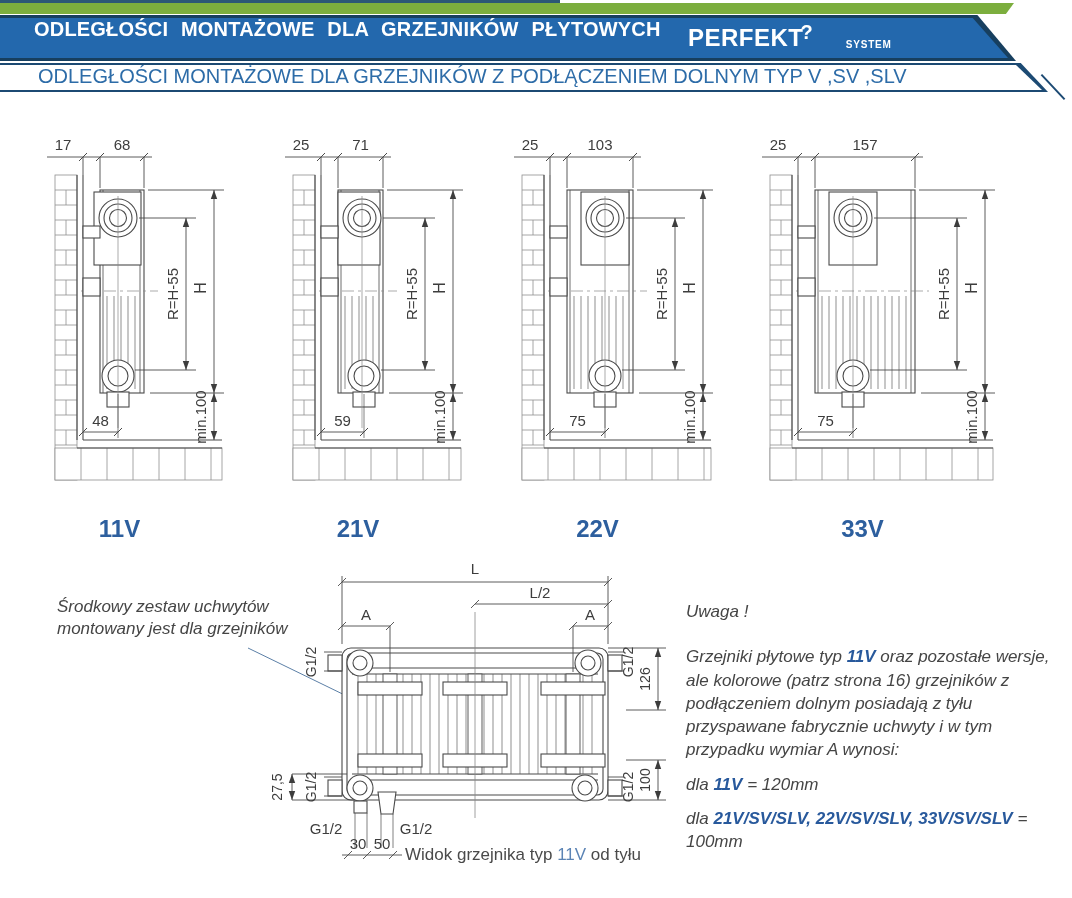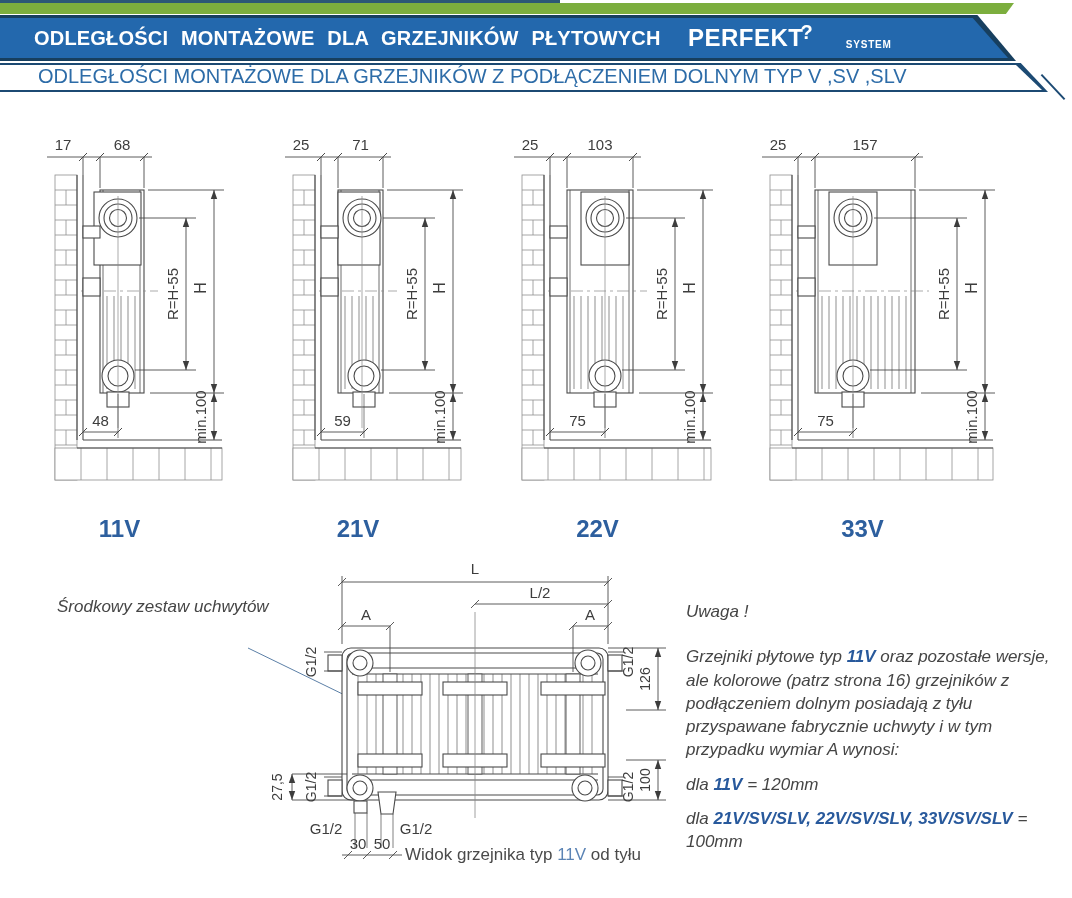--- a/index.html
+++ b/index.html
@@ -12,7 +12,7 @@
   .banner-outer{position:absolute;left:0;top:15px;width:1016px;height:46px;background:#173f5f;
                 clip-path:polygon(0 0,96.2% 0,100% 100%,0 100%);}
   .banner{position:absolute;left:0;top:3px;width:1008px;height:40px;background:#2368ad;
-          clip-path:polygon(0 0,96.5% 0,100% 100%,0 100%);display:flex;align-items:center;}
+          clip-path:polygon(0 0,96.5% 0,100% 100%,0 100%);display:flex;align-items:flex-start;}
   .hdr-title{margin-left:34px;color:#ffffff;font-size:20px;font-weight:700;word-spacing:7px;letter-spacing:.2px;white-space:nowrap;}
   .brand{position:absolute;left:688px;top:6px;color:#fff;white-space:nowrap;}
   .brand-main{font-size:24px;font-weight:800;letter-spacing:.5px;}

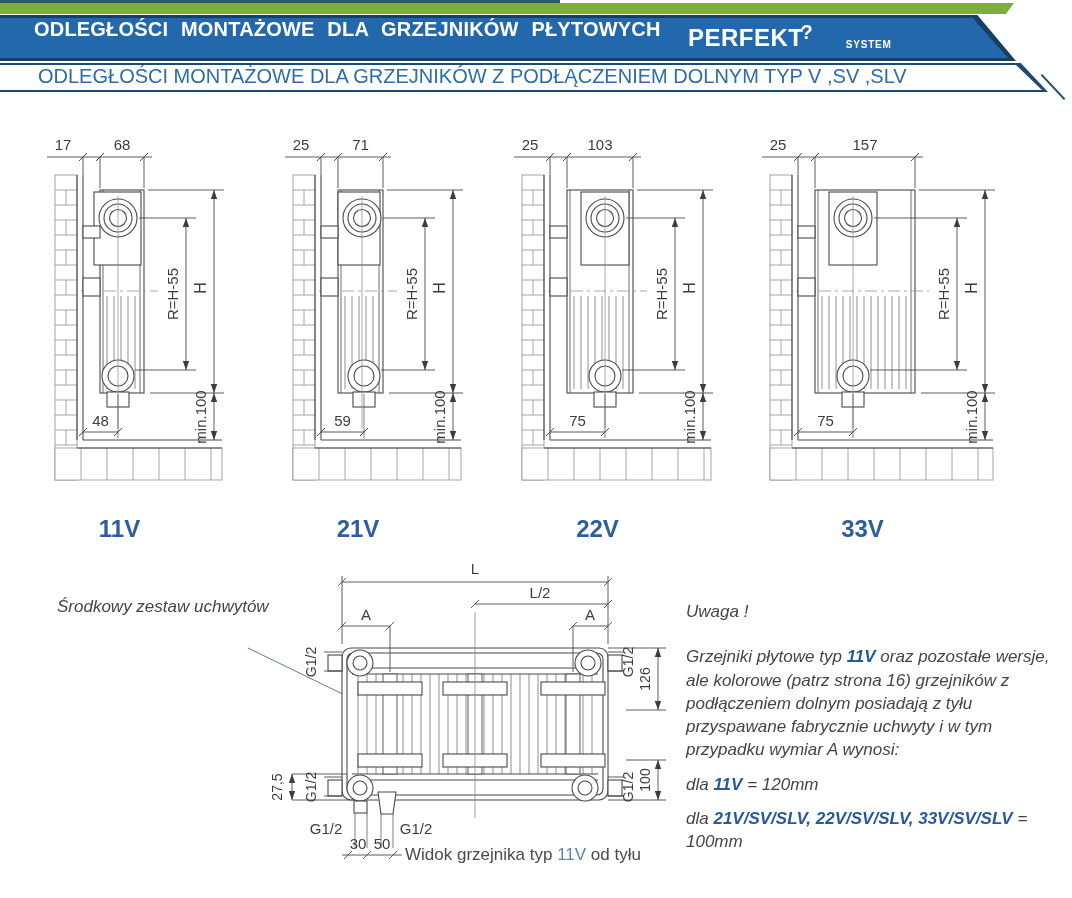--- a/index.html
+++ b/index.html
@@ -504,7 +504,7 @@
 
   <div class="note note-left">
     <span>Środkowy zestaw uchwytów</span><br>
-    <br>
+    <span>montowany jest dla grzejników</span><br>
   </div>
 
   <svg width="460" height="346" viewBox="0 0 460 346" style="left:230px;top:552px;">

